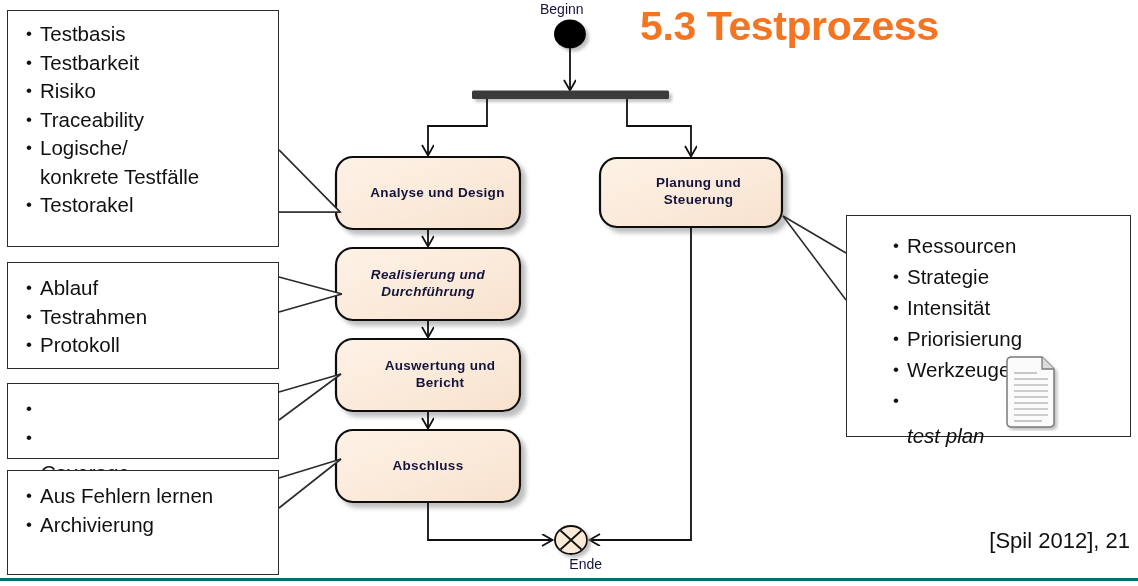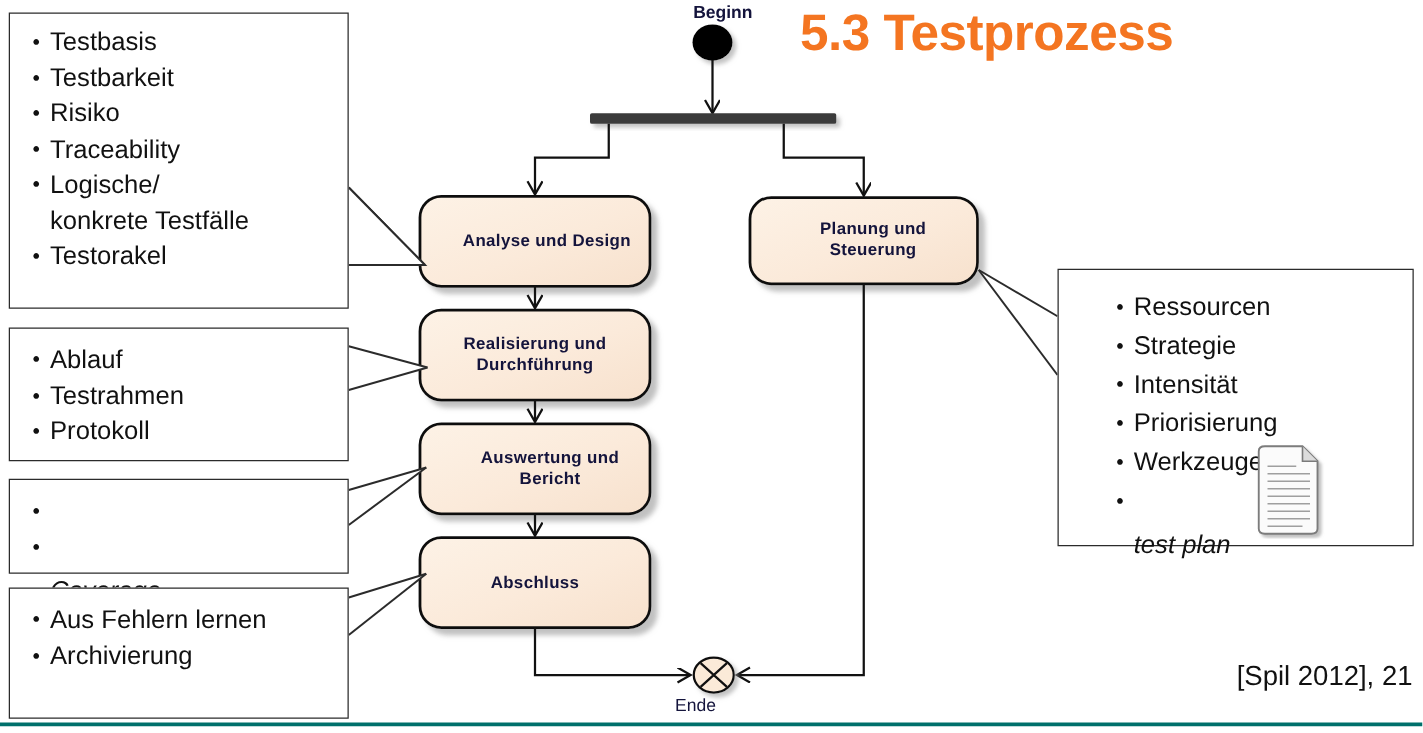--- a/index.html
+++ b/index.html
@@ -249,7 +249,7 @@
     <div>Steuerung</div>
   </div>
 
-  <div class="node-label" style="left:540px;top:1px;width:62px;text-align:right;font-weight:bold;">Beginn</div>
+  <div class="node-label" style="left:540px;top:1px;width:62px;text-align:left;">Beginn</div>
   <div class="node-label" style="left:540px;top:556px;width:62px;text-align:left;">Ende</div>
 
   <div class="note" id="note-left-1">

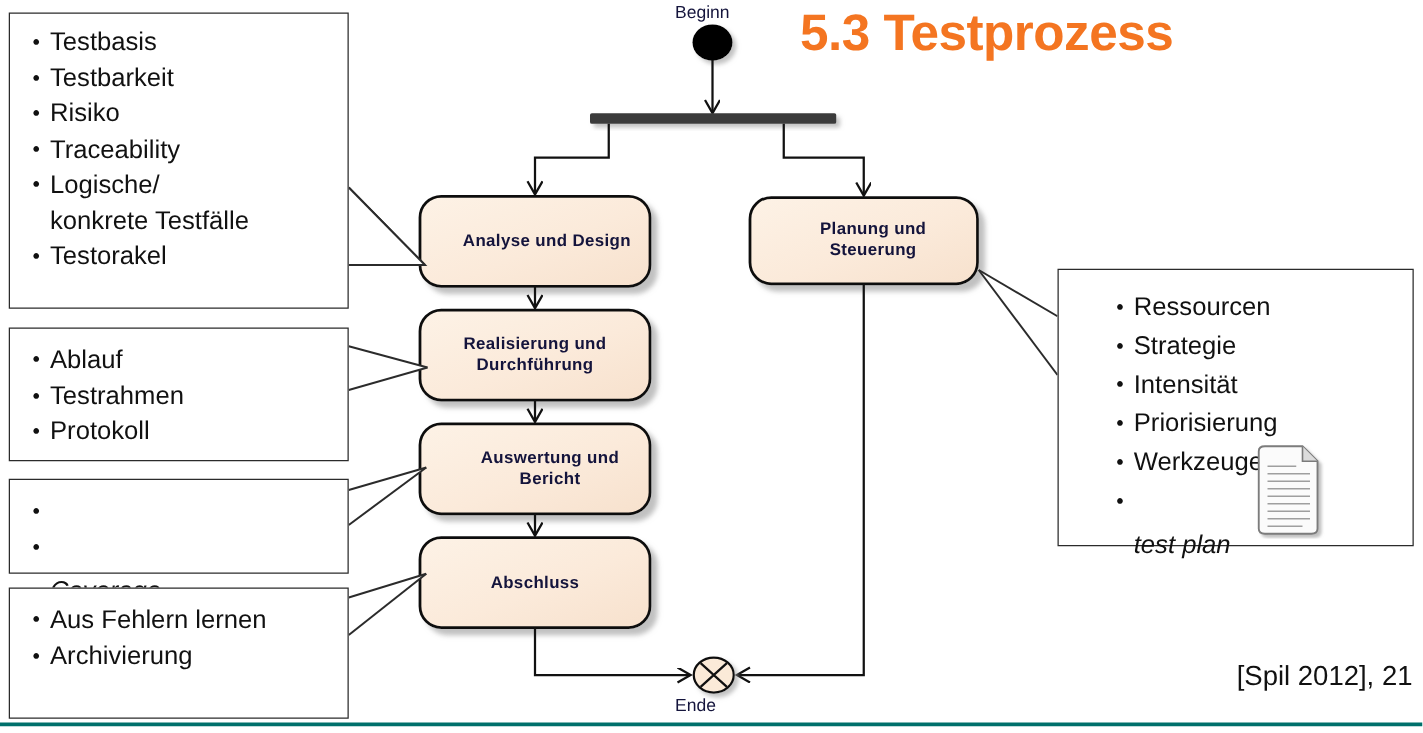--- a/index.html
+++ b/index.html
@@ -230,7 +230,7 @@
     <div>Analyse und Design</div>
   </div>
 
-  <div class="act-label" style="left:336px;top:266px;width:184px;">
+  <div class="act-label" style="left:336px;top:266px;width:184px;font-style:italic;">
     <div>Realisierung und</div>
     <div>Durchführung</div>
   </div>

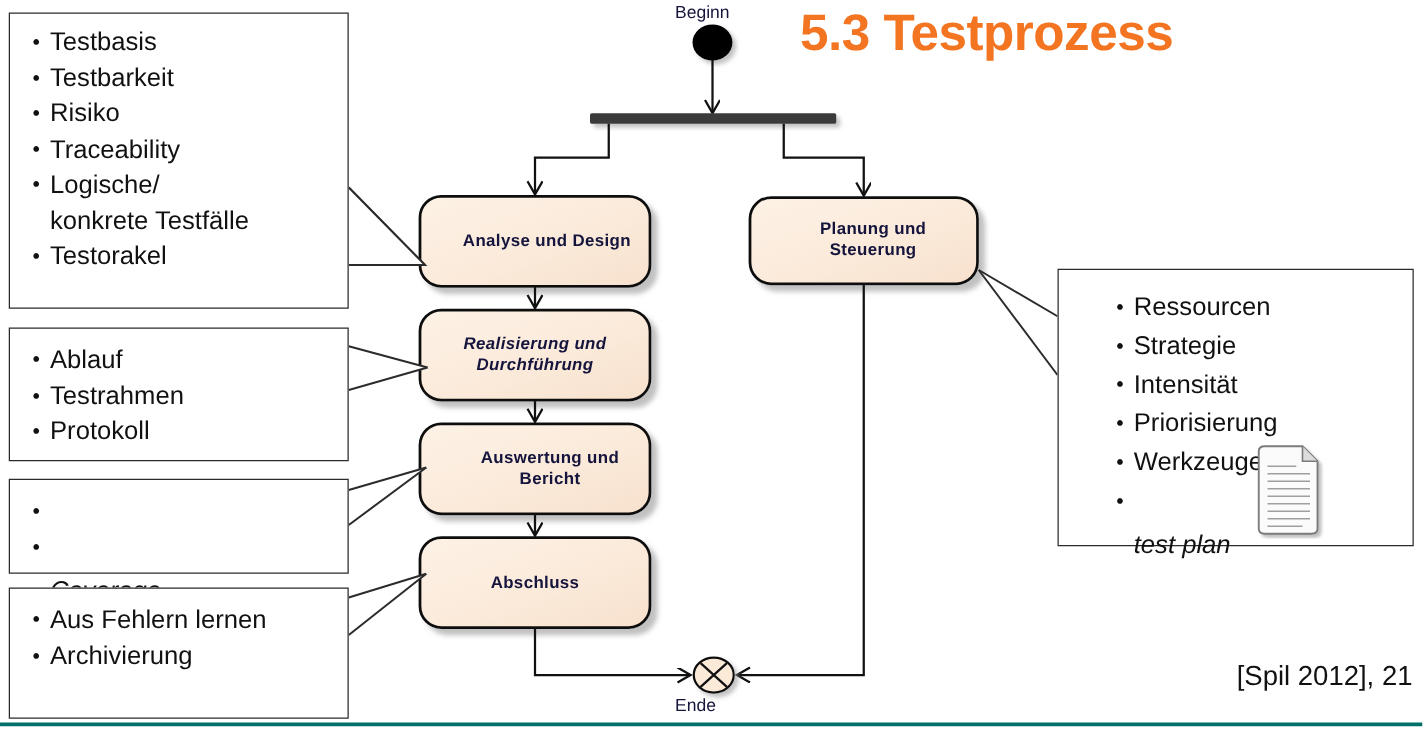--- a/index.html
+++ b/index.html
@@ -250,7 +250,7 @@
   </div>
 
   <div class="node-label" style="left:540px;top:1px;width:62px;text-align:left;">Beginn</div>
-  <div class="node-label" style="left:540px;top:556px;width:62px;text-align:left;">Ende</div>
+  <div class="node-label" style="left:540px;top:556px;width:62px;text-align:right;">Ende</div>
 
   <div class="note" id="note-left-1">
     <ul>

